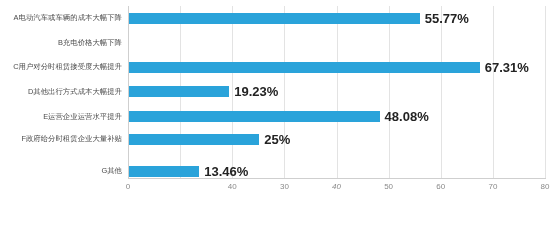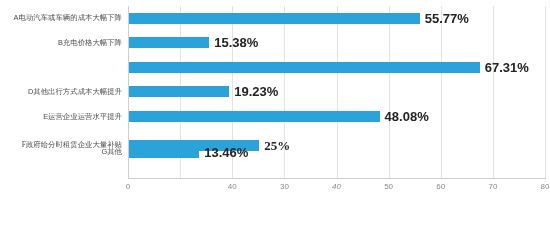--- a/index.html
+++ b/index.html
@@ -140,10 +140,6 @@
 
   <div class="row" style="top:30.6px;">
     <div class="cat-label">B充电价格大幅下降</div>
-    <div class="bar-wrap">
-      <span class="bar" style="width:80.2px;"></span>
-      <span class="val-label">15.38%</span>
-    </div>
   </div>
 
   <div class="row" style="top:55.1px;">

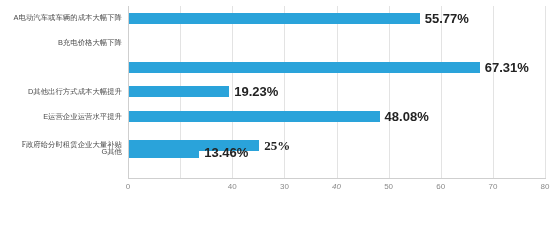--- a/index.html
+++ b/index.html
@@ -143,6 +143,7 @@
   </div>
 
   <div class="row" style="top:55.1px;">
+    <div class="cat-label">C用户对分时租赁接受度大幅提升</div>
     <div class="bar-wrap">
       <span class="bar" style="width:350.8px;"></span>
       <span class="val-label">67.31%</span>

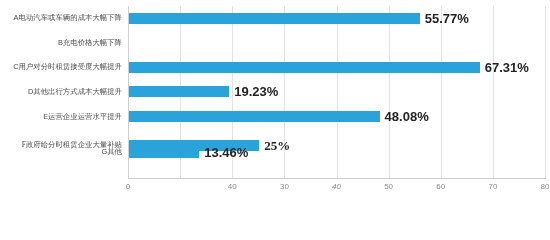--- a/index.html
+++ b/index.html
@@ -166,7 +166,7 @@
     </div>
   </div>
 
-  <div class="row" style="top:133px;font-family:Liberation Serif, serif;">
+  <div class="row" style="top:127px;">
     <div class="cat-label">F政府给分时租赁企业大量补贴</div>
     <div class="bar-wrap">
       <span class="bar" style="width:130.3px;"></span>

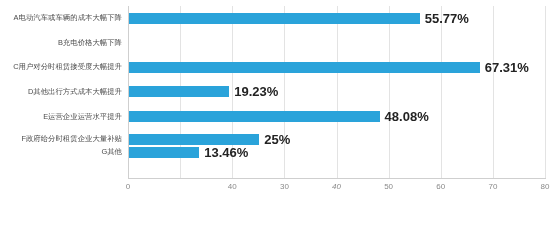--- a/index.html
+++ b/index.html
@@ -174,7 +174,7 @@
     </div>
   </div>
 
-  <div class="row" style="top:140px;">
+  <div class="row" style="top:159px;">
     <div class="cat-label">G其他</div>
     <div class="bar-wrap">
       <span class="bar" style="width:70.2px;"></span>

